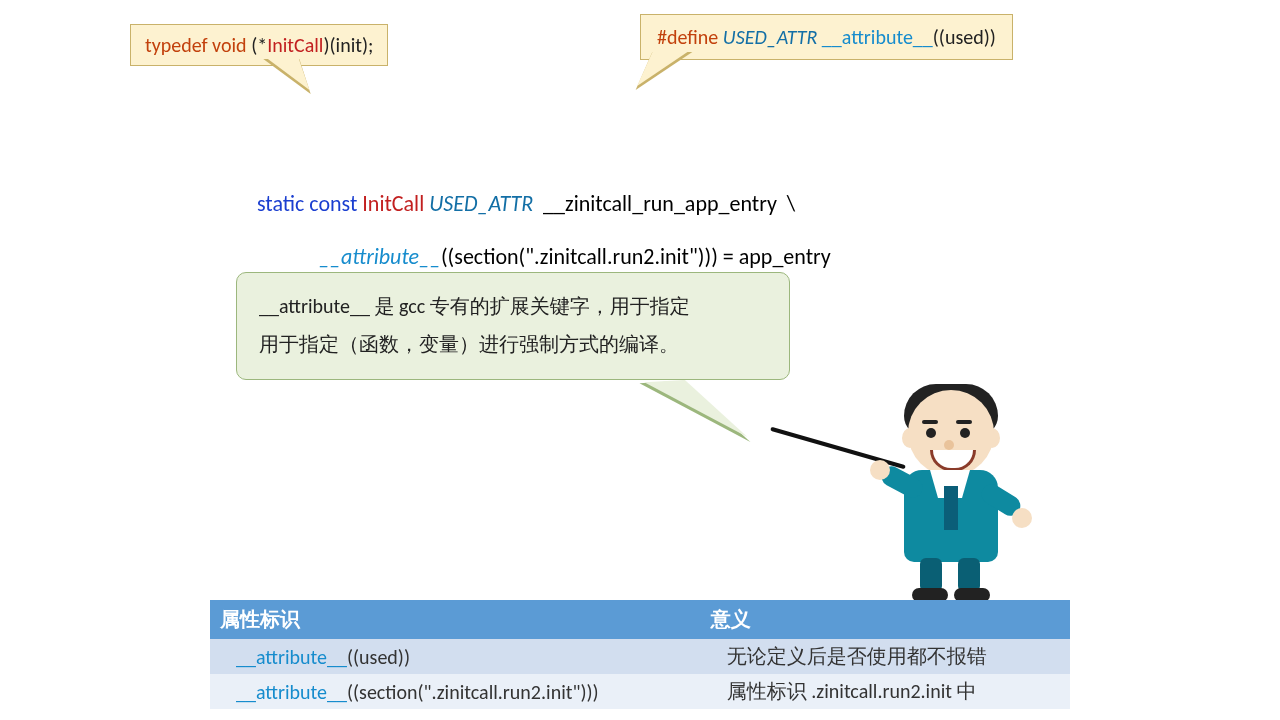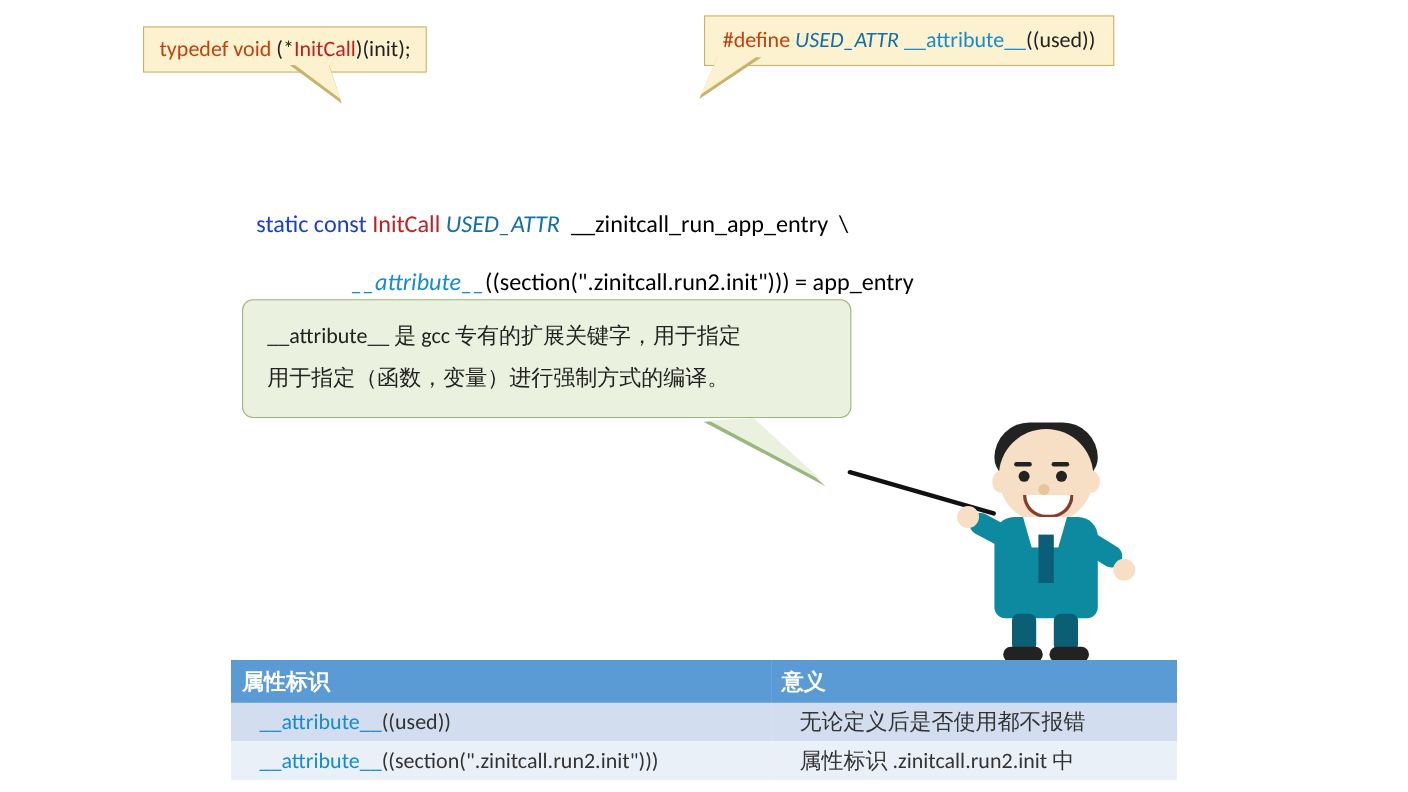--- a/index.html
+++ b/index.html
@@ -49,7 +49,7 @@
     white-space: pre;
     font-family: "Calibri", sans-serif;
   }
-  .code .blue   { color: #1a3ed0; }
+  .code .blue   { color: #1a3ed0; margin-left: 24px; }
   .code .red    { color: #c22020; }
   .code .italic { font-style: italic; color: #136fa6; }
   .code .bluef  { color: #168ccd; font-style: italic;}

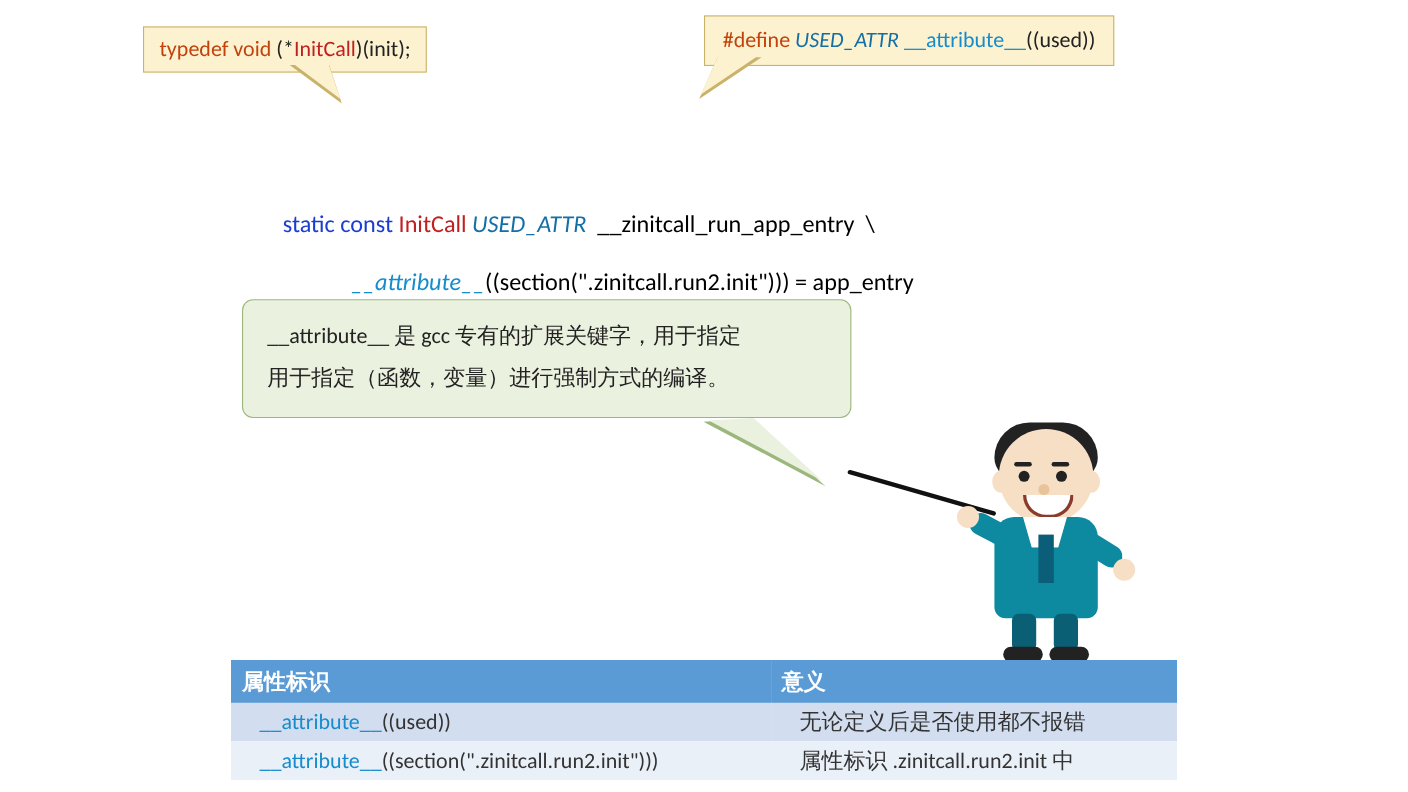--- a/index.html
+++ b/index.html
@@ -59,7 +59,7 @@
   
   .speech {
     position: absolute;
-    left: 220px; top: 272px;
+    left: 236px; top: 272px;
     width: 510px;
     background: #eaf1de;
     border: 1.5px solid #9cb77d;

